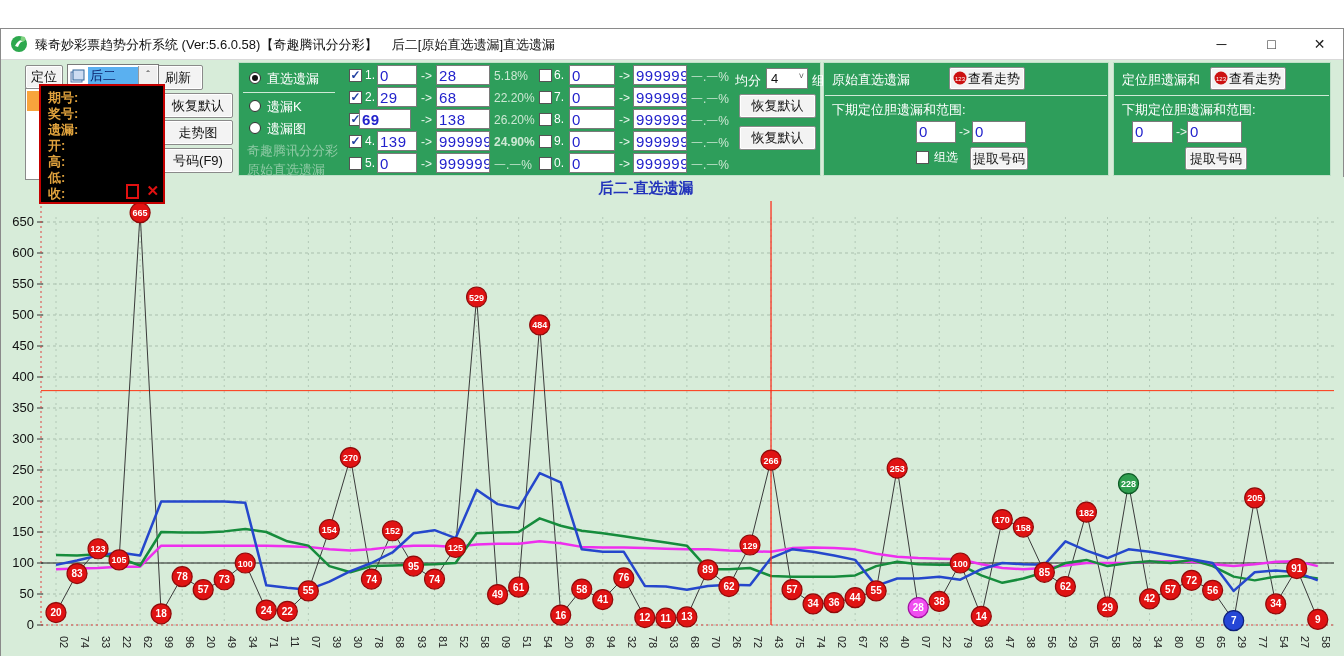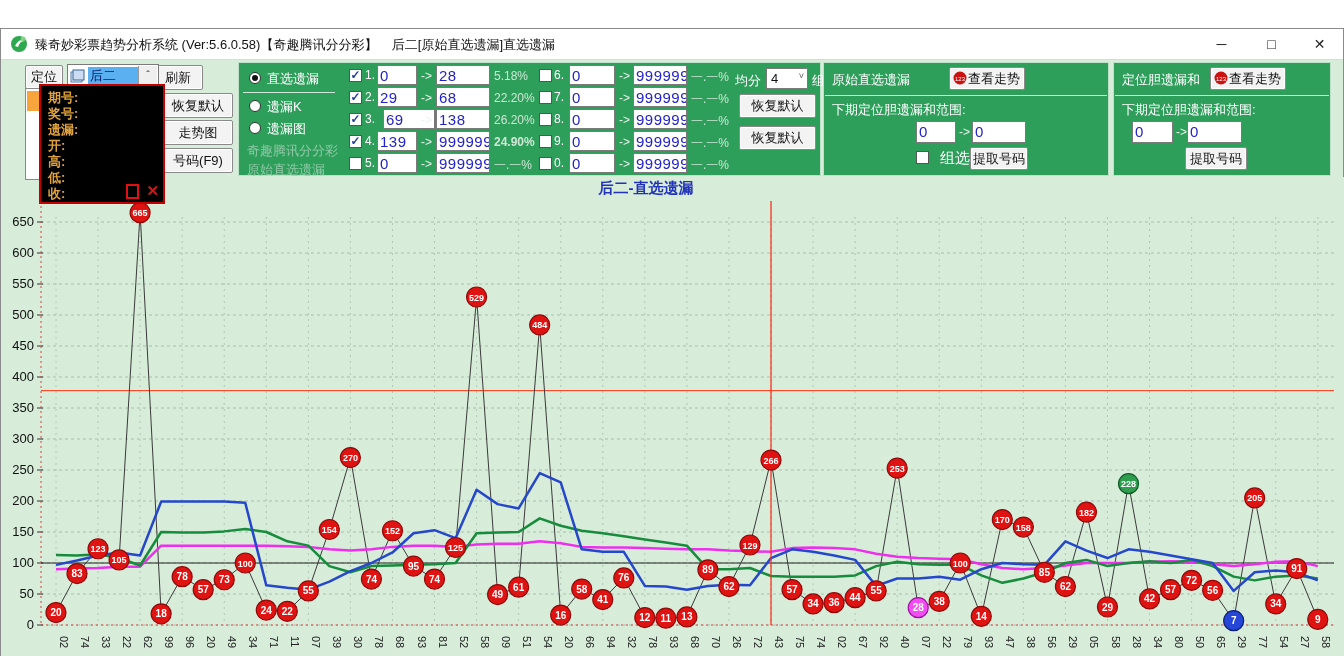--- a/index.html
+++ b/index.html
@@ -109,7 +109,7 @@
         <div class="pct" style="left: 255px; top: 28px;">22.20%</div>
         <div class="chk" style="left: 110px; top: 50px;">✓</div>
         <div class="wlabel" style="left: 126px; top: 49px; font-size: 12px;">3.</div>
-        <div class="input" style="left: 144px; top: 46px; width: 52px; height: 20px;">69</div>
+        <div class="input" style="left: 120px; top: 46px; width: 52px; height: 20px; font-weight: bold;">69</div>
         <div class="arrow" style="left: 182px; top: 50px;">-&gt;</div>
         <div class="input" style="left: 197px; top: 46px; width: 54px; height: 20px;">138</div>
         <div class="pct" style="left: 255px; top: 50px;">26.20%</div>

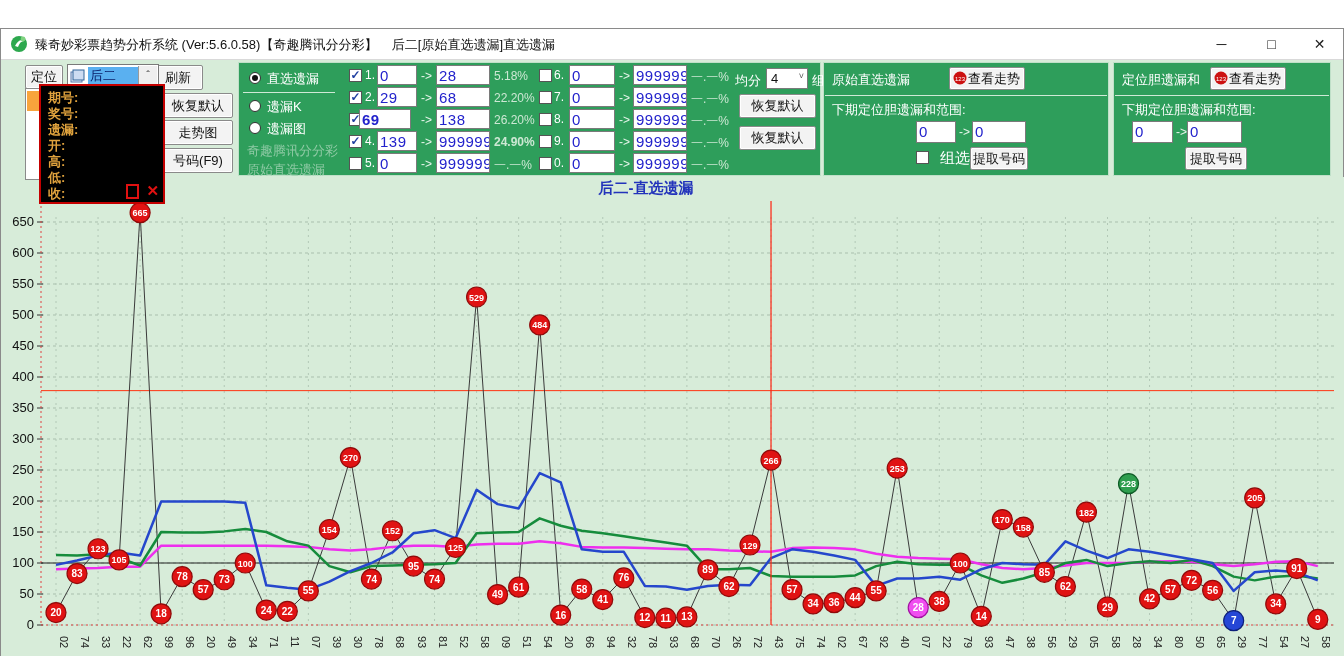--- a/index.html
+++ b/index.html
@@ -182,7 +182,7 @@
     <span class="arrow" style="left:135px;top:62px">-&gt;</span>
     <div class="input" style="left:148px;top:58px;width:54px;height:22px;line-height:18px">0</div>
     <span class="chk" style="left:92px;top:88px"></span>
-    <span class="wlabel" style="left:116px;top:86px;font-size:15px">组选</span>
+    <span class="wlabel" style="left:110px;top:86px;font-size:12px">组选</span>
     <div class="btn" style="left:146px;top:84px;width:58px;height:23px;line-height:21px">提取号码</div>
   </div>
 

